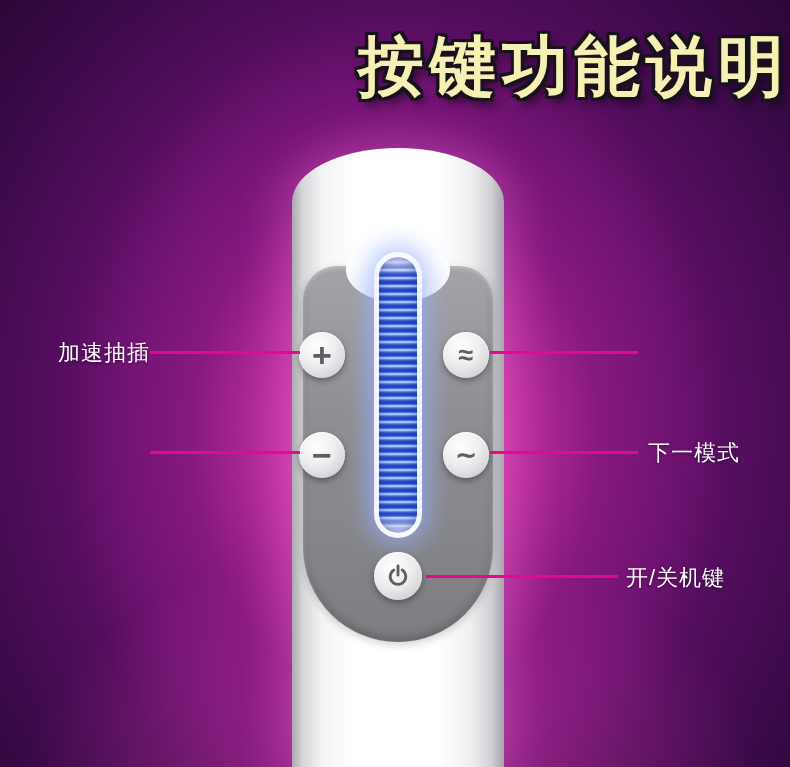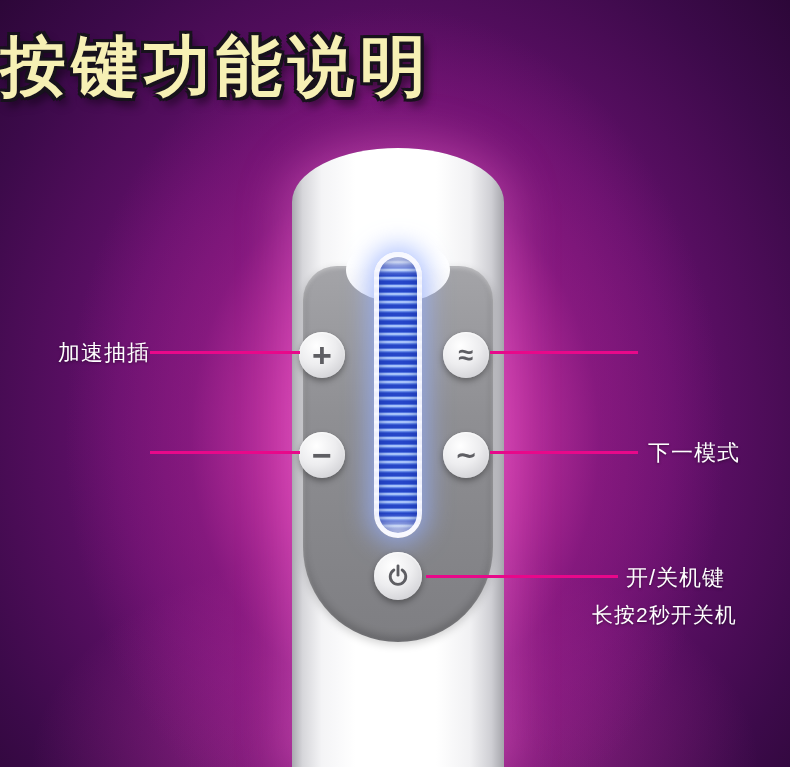--- a/index.html
+++ b/index.html
@@ -12,7 +12,7 @@
       radial-gradient(ellipse 620px 720px at 50% 55%, #8e1c84 0%, #63106b 45%, #3c0a4a 72%, #1e0428 100%);
   }
   .title{
-    position:absolute;top:22px;left:0;width:100%;margin:0;text-align:left;
+    position:absolute;top:22px;left:0;width:100%;margin:0;text-align:right;
     font-size:66px;font-weight:900;letter-spacing:6px;color:#f6f0b4;
     text-shadow:
       -3px -3px 0 #17121c, 3px -3px 0 #17121c, -3px 3px 0 #17121c, 3px 3px 0 #17121c,

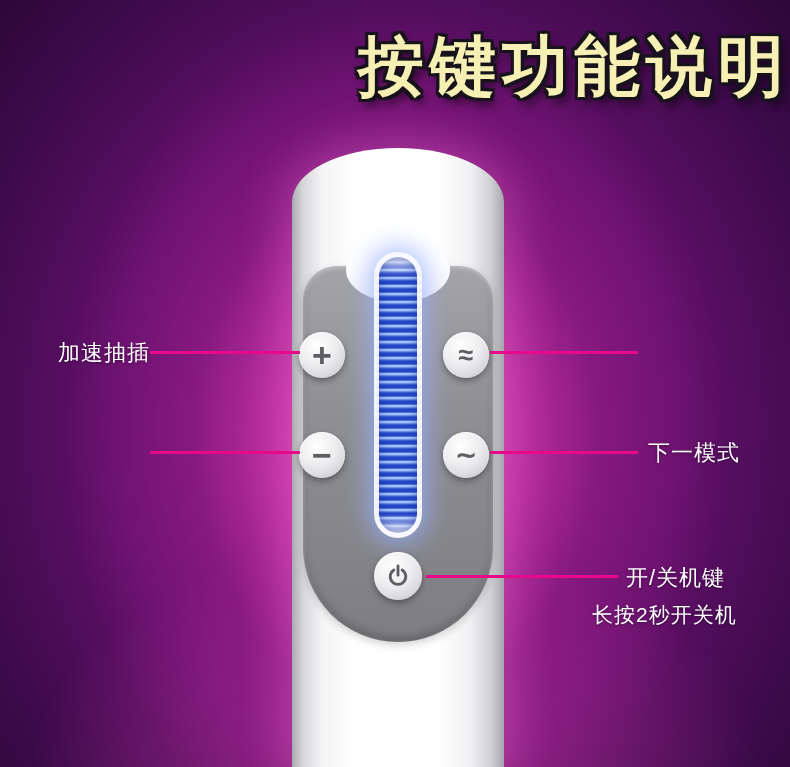--- a/index.html
+++ b/index.html
@@ -99,7 +99,6 @@
 
   <span class="callout-line" style="left:426px;top:575px;width:192px;"></span>
   <span class="callout-text" style="left:626px;top:563px;">开/关机键</span>
-  <span class="callout-text callout-note" style="left:592px;top:601px;">长按2秒开关机</span>
 
 </div>
 

